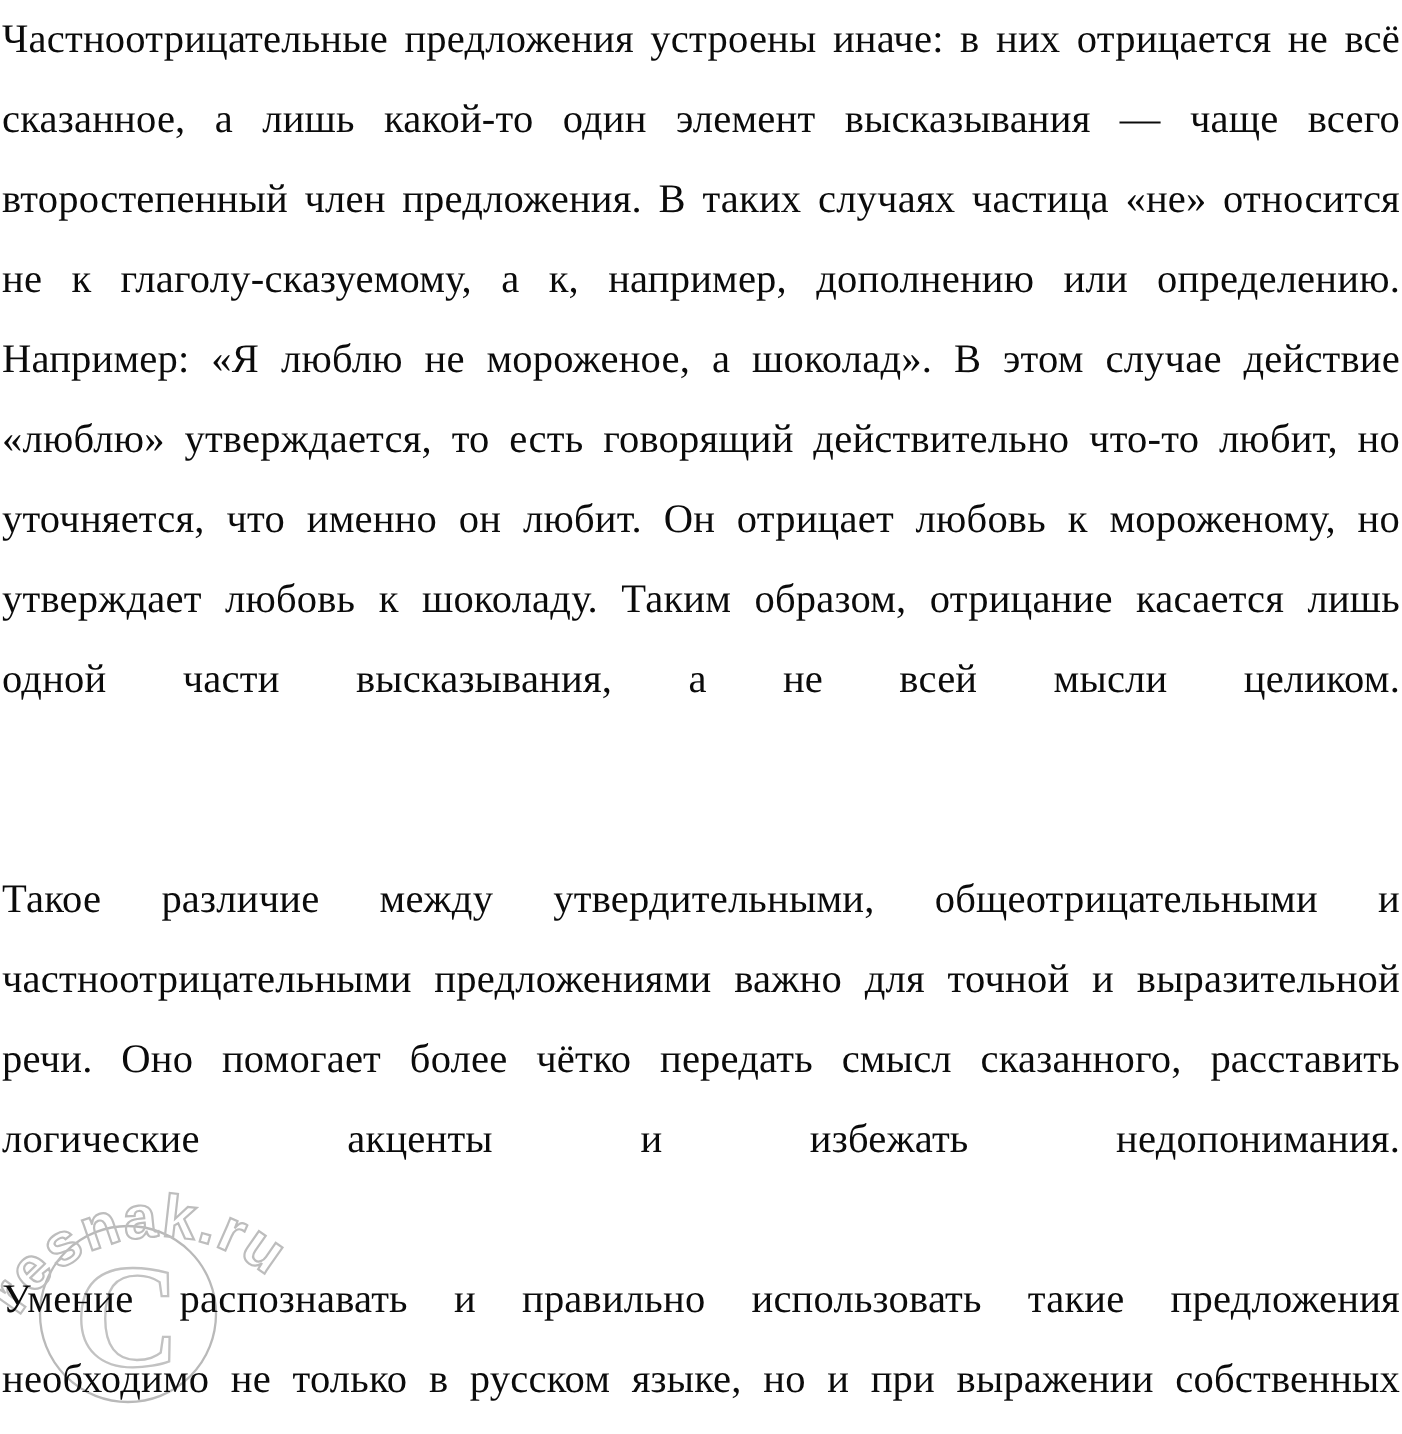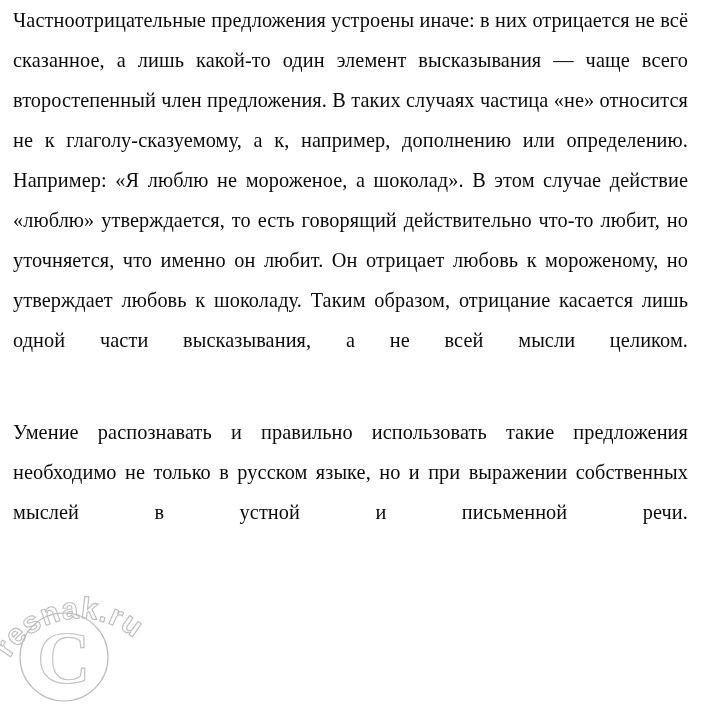--- a/index.html
+++ b/index.html
@@ -33,7 +33,7 @@
   }
 
   .para {
-    margin: 12px;
+    margin: 0;
     padding: 0;
     text-align: justify;
     text-justify: inter-word;

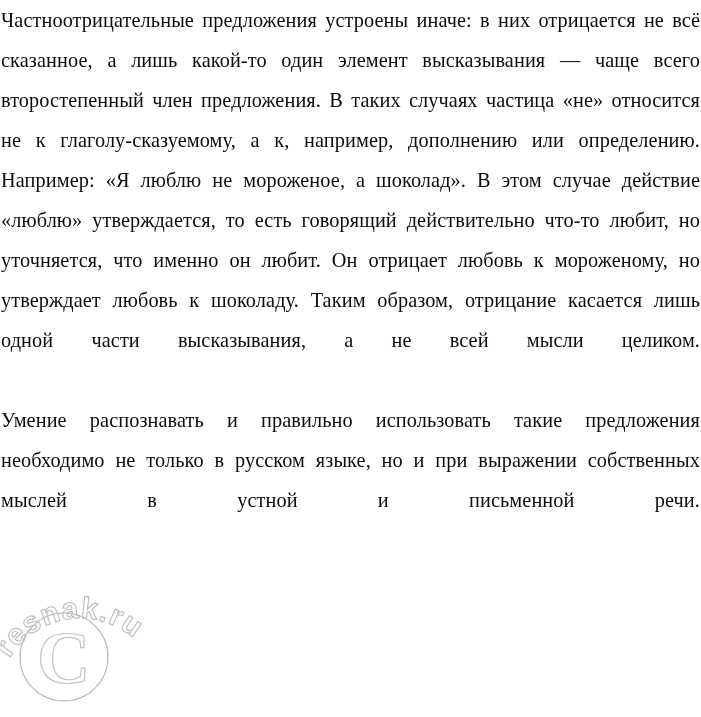--- a/index.html
+++ b/index.html
@@ -120,6 +120,7 @@
   <div id="text-column">
     <p class="para" id="para-1">Частноотрицательные предложения устроены иначе: в них отрицается не всё сказанное, а лишь какой-то один элемент высказывания — чаще всего второстепенный член предложения. В таких случаях частица «не» относится не к глаголу-сказуемому, а к, например, дополнению или определению. Например: «Я люблю не мороженое, а шоколад». В этом случае действие «люблю» утверждается, то есть говорящий действительно что-то любит, но уточняется, что именно он любит. Он отрицает любовь к мороженому, но утверждает любовь к шоколаду. Таким образом, отрицание касается лишь одной части высказывания, а не всей мысли целиком.</p>
 
+    <p class="para" id="para-2">Такое различие между утвердительными, общеотрицательными и частноотрицательными предложениями важно для точной и выразительной речи. Оно помогает более чётко передать смысл сказанного, расставить логические акценты и избежать недопонимания.</p>
 
     <p class="para" id="para-3">Умение распознавать и правильно использовать такие предложения необходимо не только в русском языке, но и при выражении собственных мыслей в устной и письменной речи.</p>
   </div>

